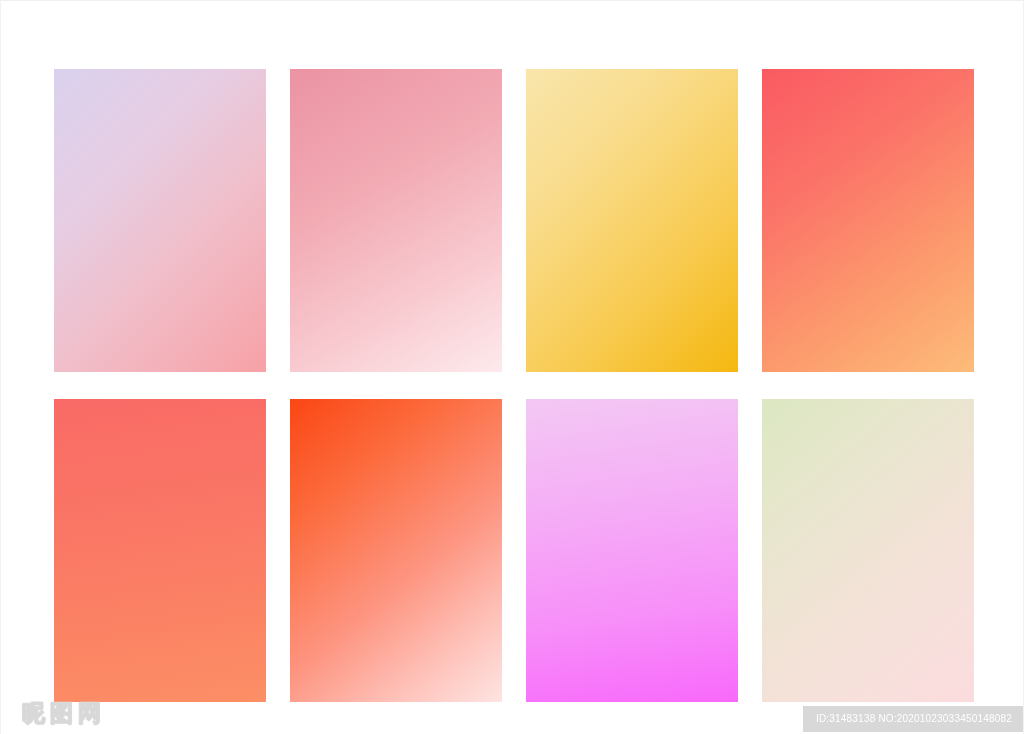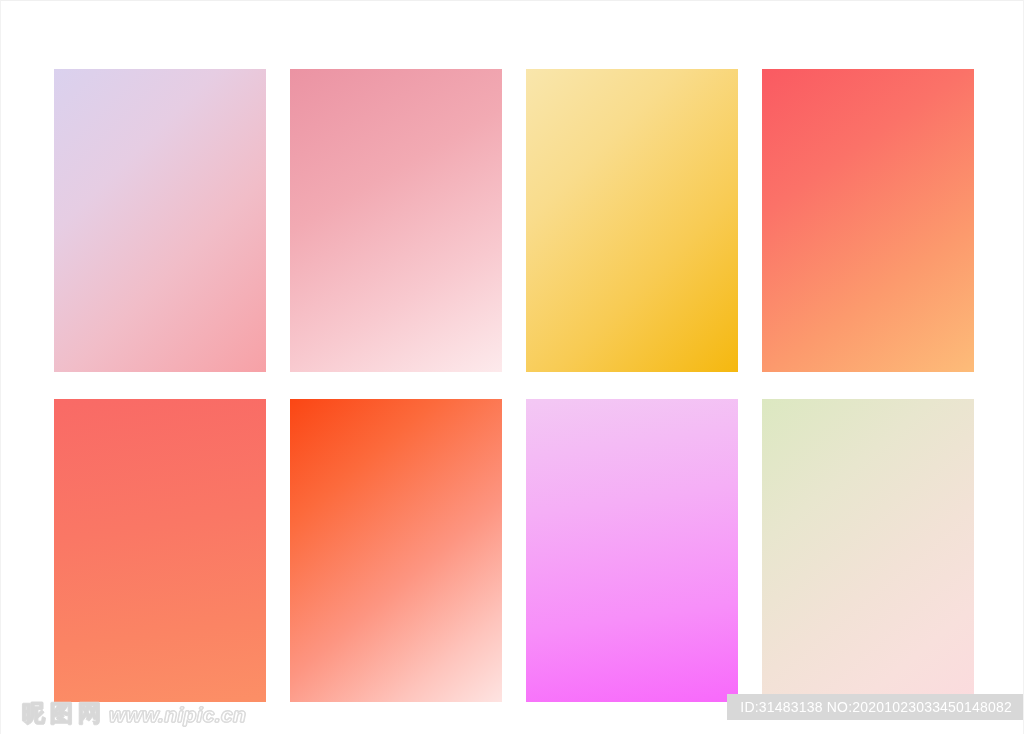--- a/index.html
+++ b/index.html
@@ -129,7 +129,6 @@
       <span class="wm-char">图</span>
       <span class="wm-char">网</span>
     </div>
-    <span id="wm-url">www.nipic.cn</span>
   </div>
 
   <div id="id-badge" style="background: rgb(216, 216, 216); color: rgb(255, 255, 255);">ID:31483138 NO:20201023033450148082</div>

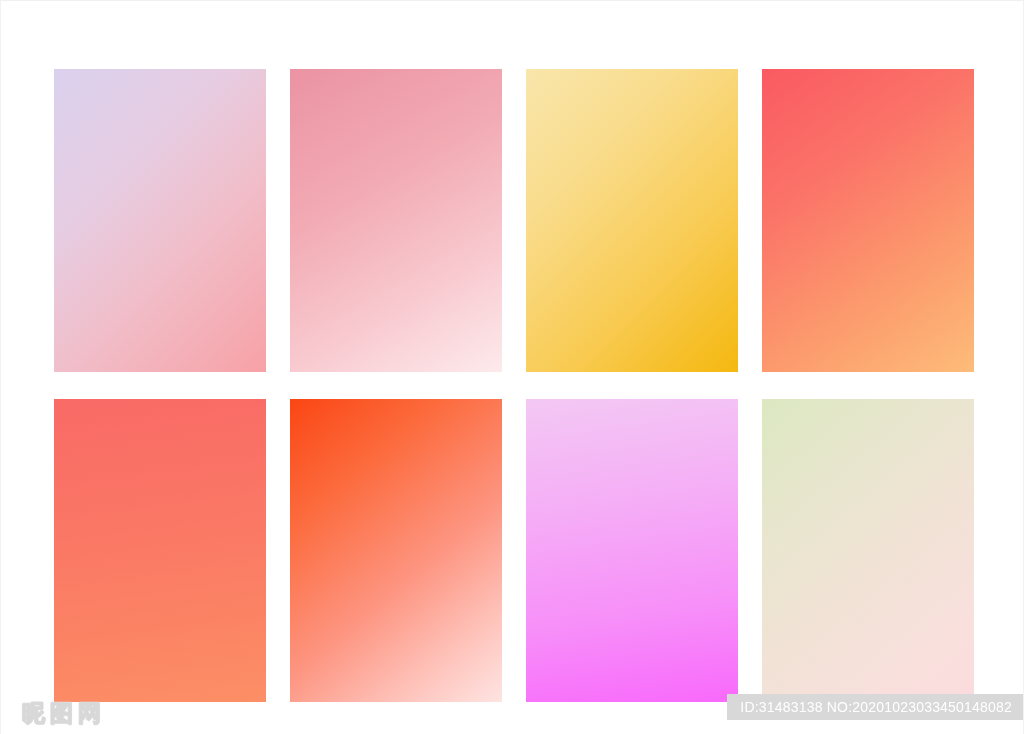--- a/index.html
+++ b/index.html
@@ -95,13 +95,13 @@
   #id-badge {
     position: absolute;
     right: 0;
-    bottom: 14px;
+    bottom: 2px;
     height: 26px;
     line-height: 26px;
     padding: 0 11px 0 13px;
     background: #d8d8d8;
     color: #ffffff;
-    font-size: 14px;
+    font-size: 10px;
     letter-spacing: 0.2px;
     white-space: nowrap;
     font-family: "Liberation Sans", sans-serif;

